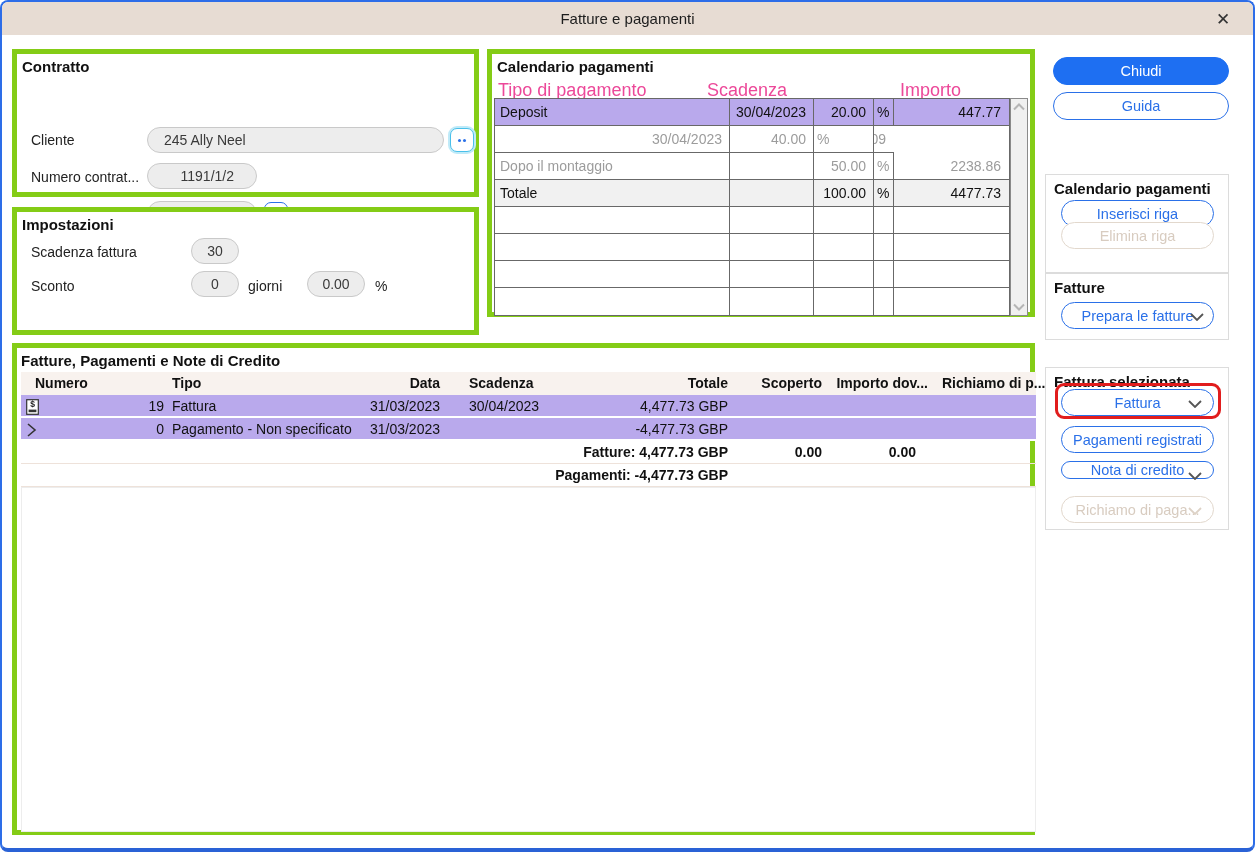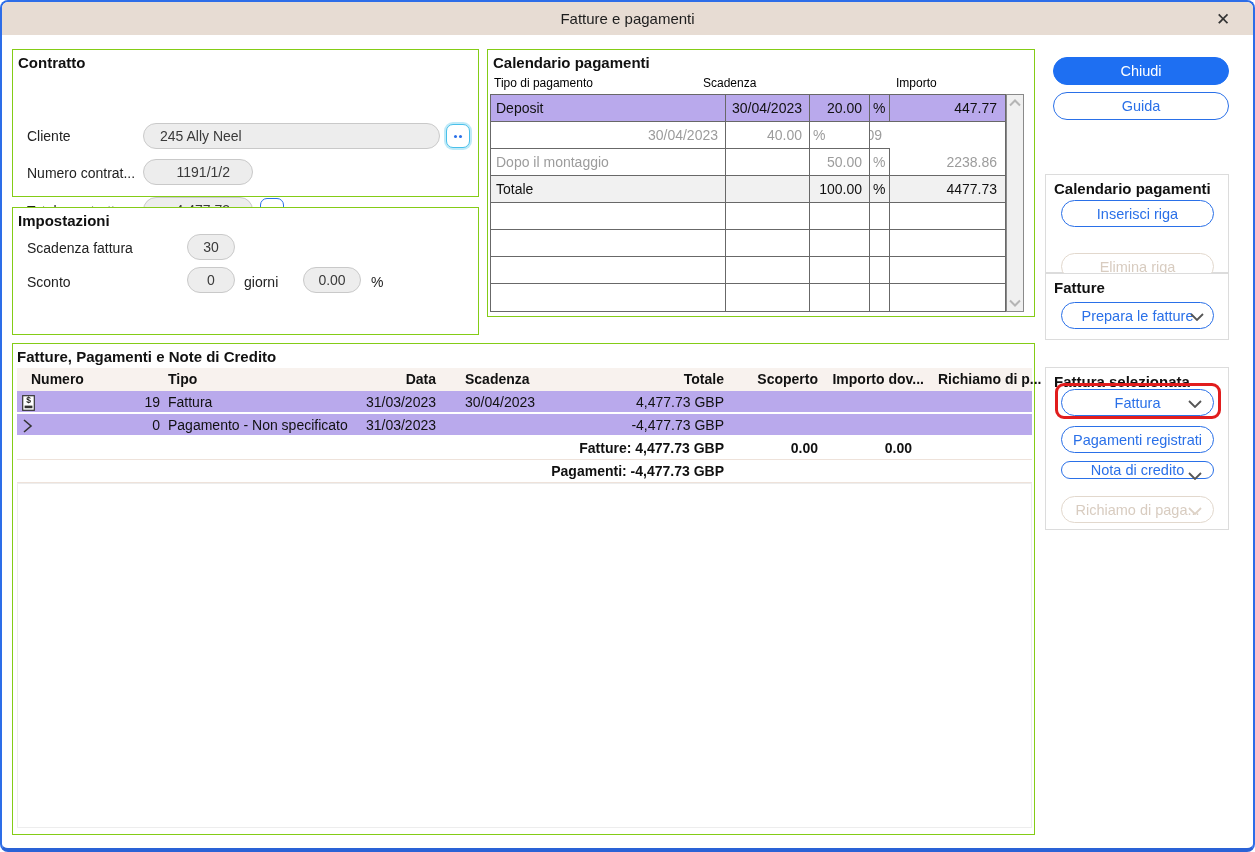--- a/index.html
+++ b/index.html
@@ -13,7 +13,7 @@
   #close-btn{position:absolute;right:18px;top:5px;width:24px;height:24px;display:flex;
              align-items:center;justify-content:center;font-size:17px;color:#333;cursor:pointer;}
   
-  .box{position:absolute;border:1px solid #84cc16;background:#fff;}
+  .box{position:absolute;border:5px solid #84cc16;background:#fff;}
   .box-title{position:absolute;left:5px;top:4px;font-weight:bold;font-size:15px;color:#111;}
   .fieldlabel{position:absolute;font-size:14px;color:#222;}
   .pill{position:absolute;height:26px;background:#ededed;border:1.5px solid #c9c9c9;

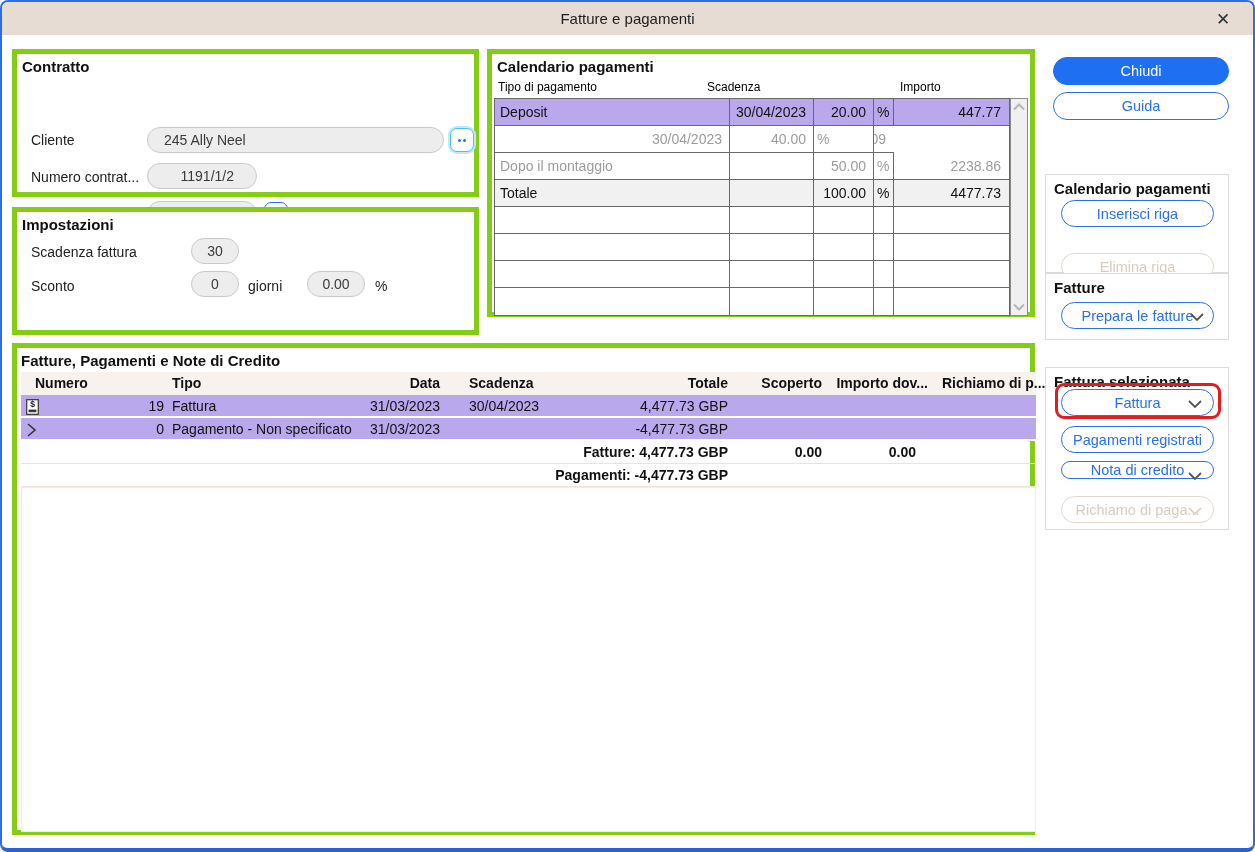--- a/index.html
+++ b/index.html
@@ -39,7 +39,7 @@
   .cal-row.muted .cal-cell{background:#fff;color:#9c9c9c;}
   .cal-row.total .cal-cell{background:#f1f1f1;color:#111;}
   .cal-row.empty .cal-cell{background:#fff;}
-  .cal-header{position:absolute;font-size:12px;color:#000000;}
+  .cal-header{position:absolute;font-size:18px;color:#ec4899;}
   #cal-scrollbar{position:absolute;left:518px;top:44px;width:18px;height:218px;background:#f0f0f0;
                  border:1px solid #8a8a8a;}
   #cal-scrollbar svg{position:absolute;left:2px;}

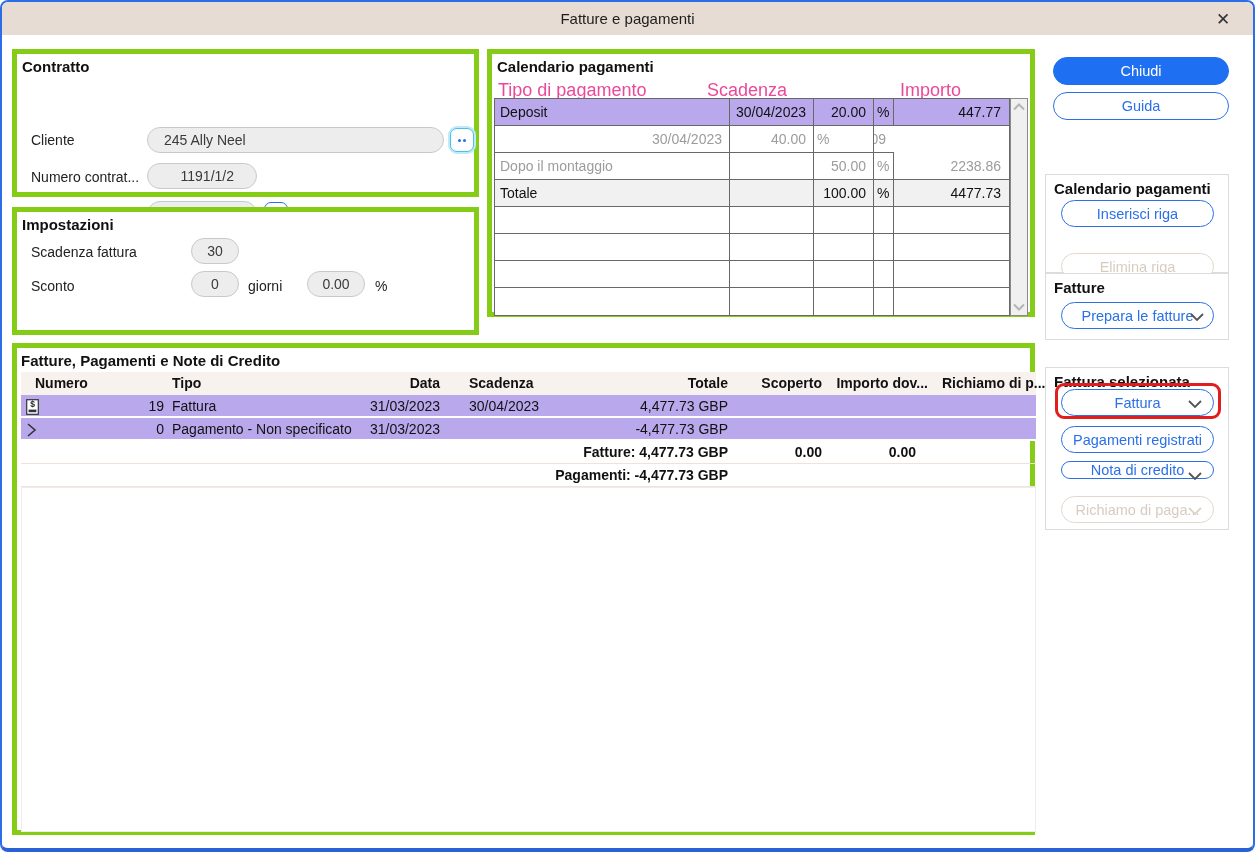--- a/index.html
+++ b/index.html
@@ -190,7 +190,7 @@
   <div class="groupbox" style="left:1043px;top:172px;width:184px;height:99px;">
     <span class="group-title">Calendario pagamenti</span>
     <div class="pill-btn" style="left:15px;top:25px;width:153px;height:27px;">Inserisci riga</div>
-    <div class="pill-btn disabled" style="left:15px;top:78px;width:153px;height:27px;">Elimina riga</div>
+    <div class="pill-btn disabled" style="left:15px;top:47px;width:153px;height:27px;">Elimina riga</div>
   </div>
 
   <div class="groupbox" style="left:1043px;top:271px;width:184px;height:67px;">

